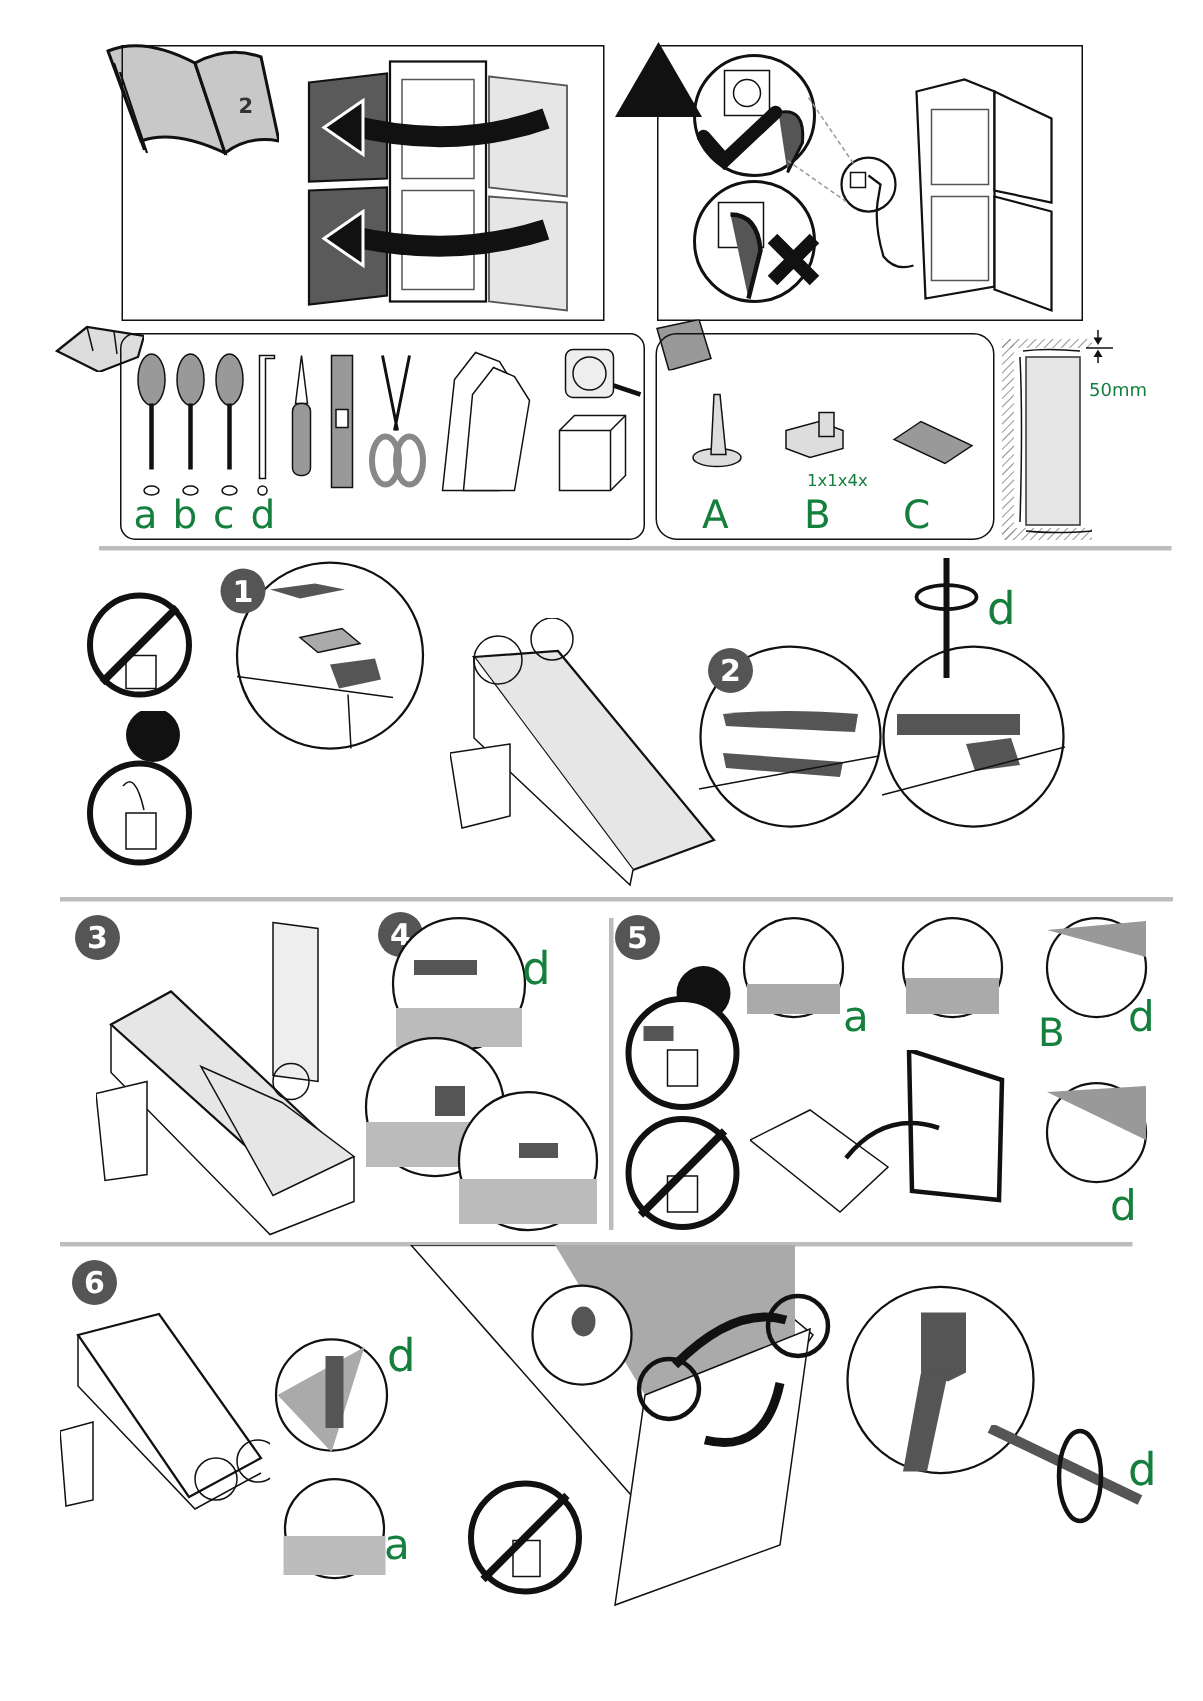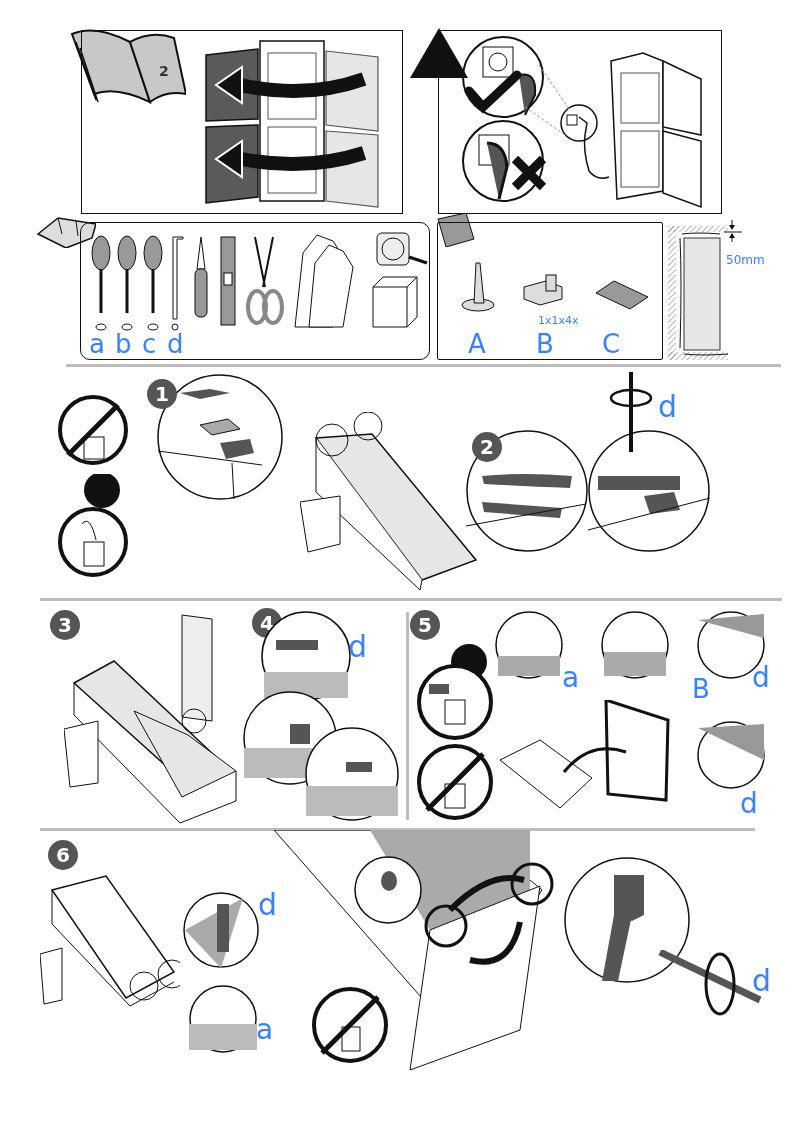--- a/index.html
+++ b/index.html
@@ -7,7 +7,7 @@
          font-family: "DejaVu Sans", sans-serif; color: #111; }
   .abs { position: absolute; }
   svg { display: block; }
-  .lbl { position: absolute; font-family: "DejaVu Sans", sans-serif; color: #3b82f6; line-height: 1; }
+  .lbl { position: absolute; font-family: "DejaVu Sans", sans-serif; color: #15803d; line-height: 1; }
   .stepnum { position: absolute; width: 30px; height: 30px; border-radius: 50%;
              background: #555; color: #fff; font-weight: bold; font-size: 20px;
              display: flex; align-items: center; justify-content: center;

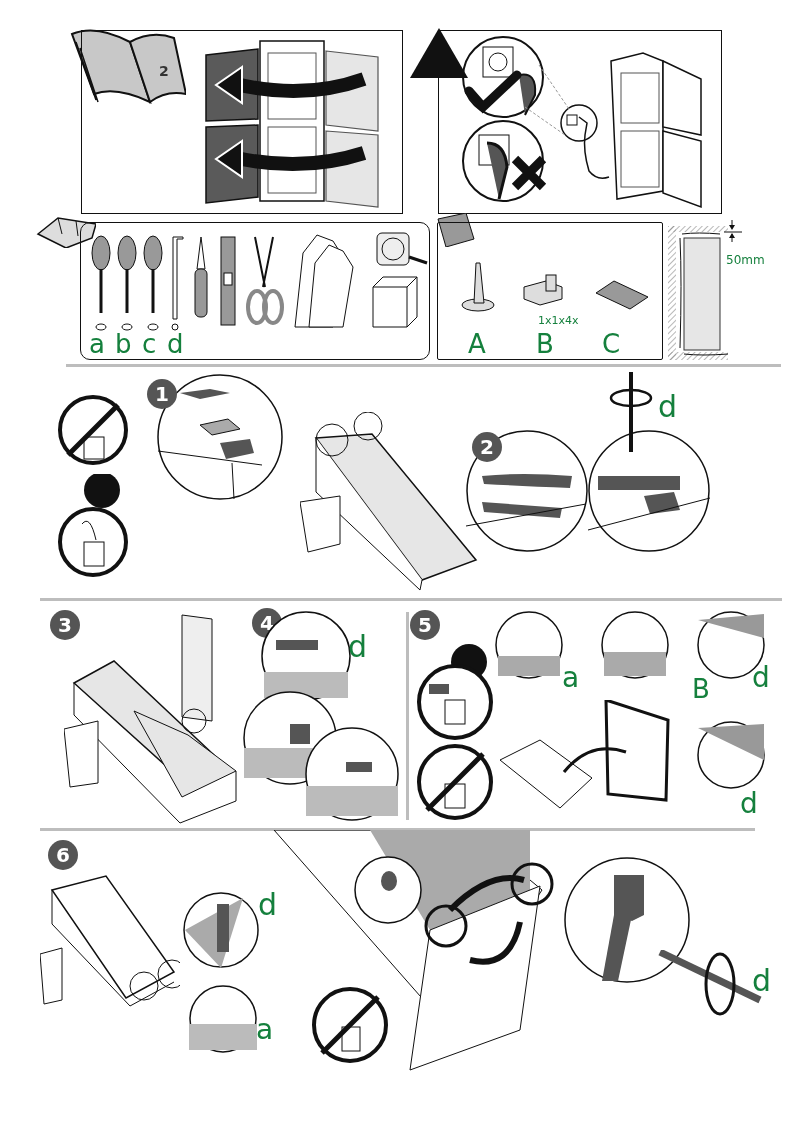--- a/index.html
+++ b/index.html
@@ -147,7 +147,7 @@
       <path d="M2 6 L30 0 L38 26 L10 34 Z" fill="#999" stroke="#111"></path>
     </svg>
 </div>
-<div class="abs" style="left:437px;top:222px;width:224px;height:136px;border:1.5px solid #111;border-radius:2px;">
+<div class="abs" style="left:437px;top:222px;width:224px;height:136px;border:1.5px solid #111;border-radius:14px;">
   <svg width="224" height="136" viewBox="0 0 224 136">
     <g>
         <ellipse cx="40" cy="82" rx="16" ry="6" fill="#ddd" stroke="#111"></ellipse>

